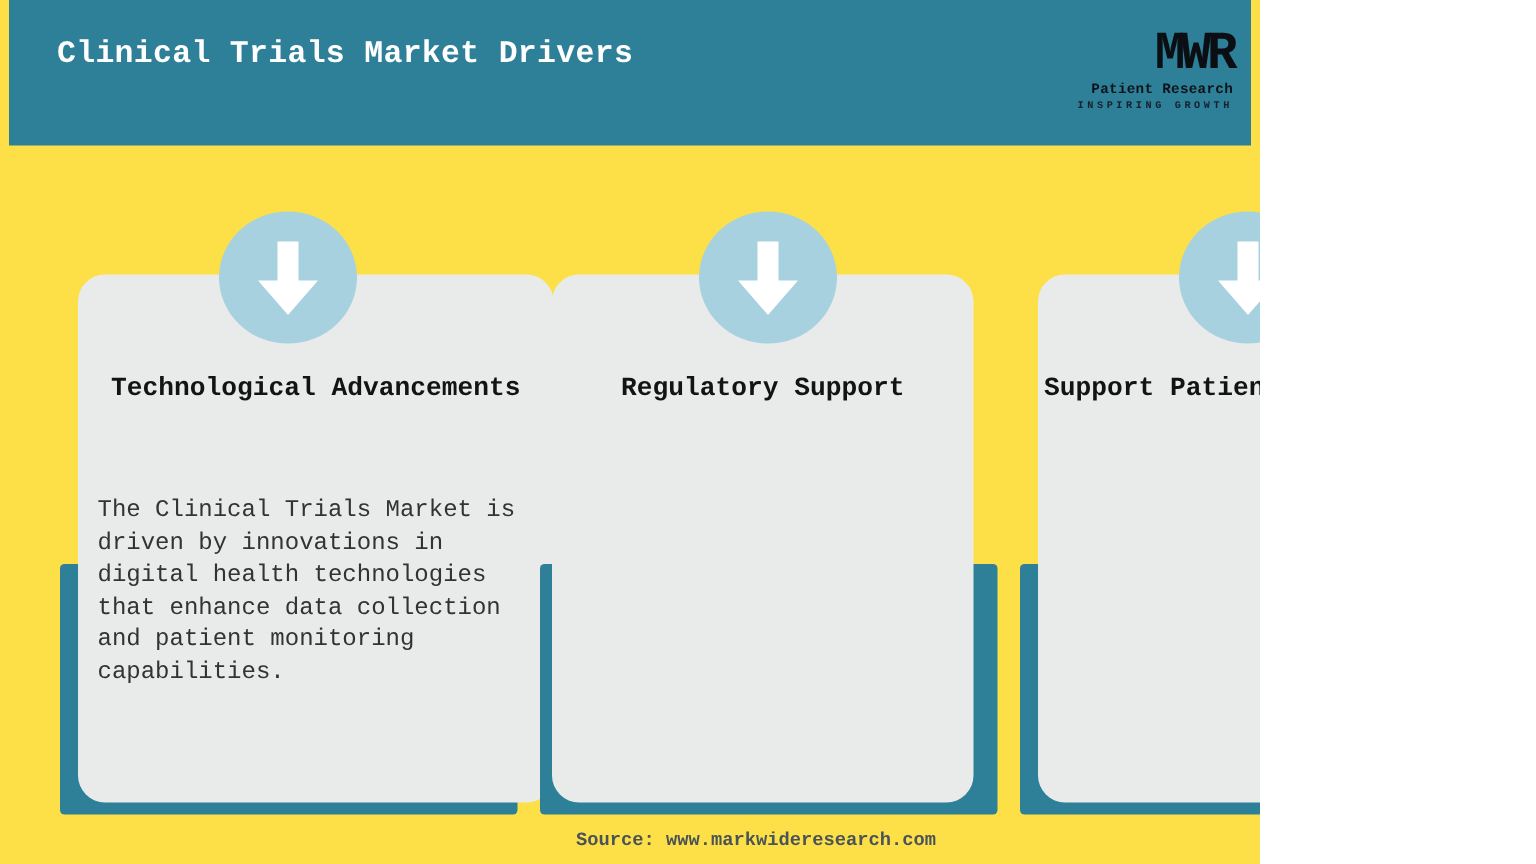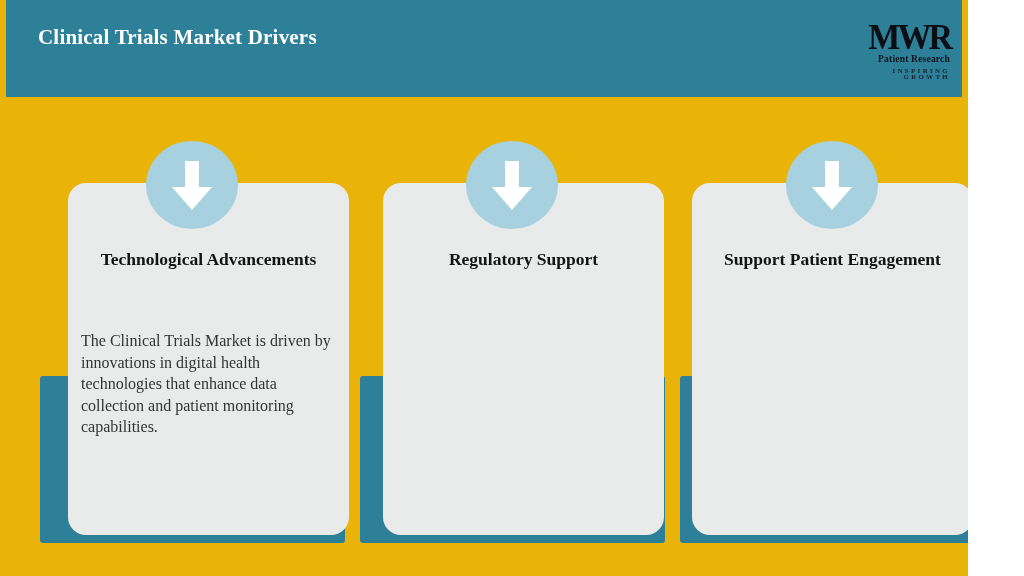--- a/index.html
+++ b/index.html
@@ -4,8 +4,8 @@
 <style>
   html,body { margin:0; padding:0; background:#ffffff; }
   .page {
-    position:relative; width:968px; height:576px; overflow:hidden;
-    background:#eab308; font-family:Liberation Serif, serif;
+    position:relative; width:840px; height:576px; overflow:hidden;
+    background:#fde047; font-family:Liberation Mono, monospace;
   }
 
   

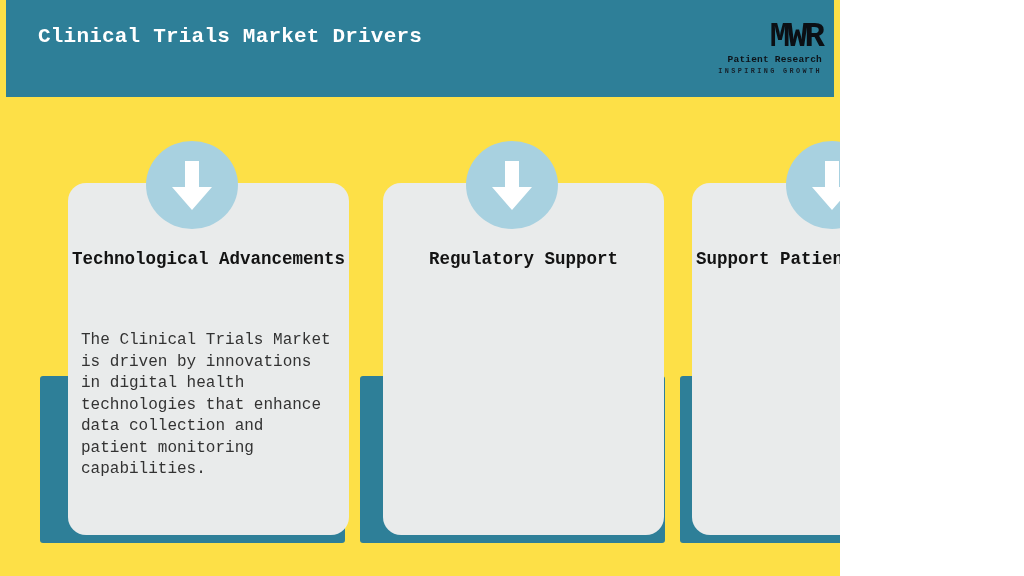--- a/index.html
+++ b/index.html
@@ -40,7 +40,7 @@
     position:absolute; top:183px; height:352px; width:281px;
     background:#E9EBEB; border-radius:18px;
   }
-  .card-1 { left:68px; } .card-2 { left:383px; } .card-3 { left:692px; }
+  .card-1 { left:52px;padding-left:36px; } .card-2 { left:383px; } .card-3 { left:692px; }
   .driver-title {
     position:absolute; top:66px; left:0; right:0; margin:0;
     text-align:center; font-size:17.5px; font-weight:700; color:#131313;

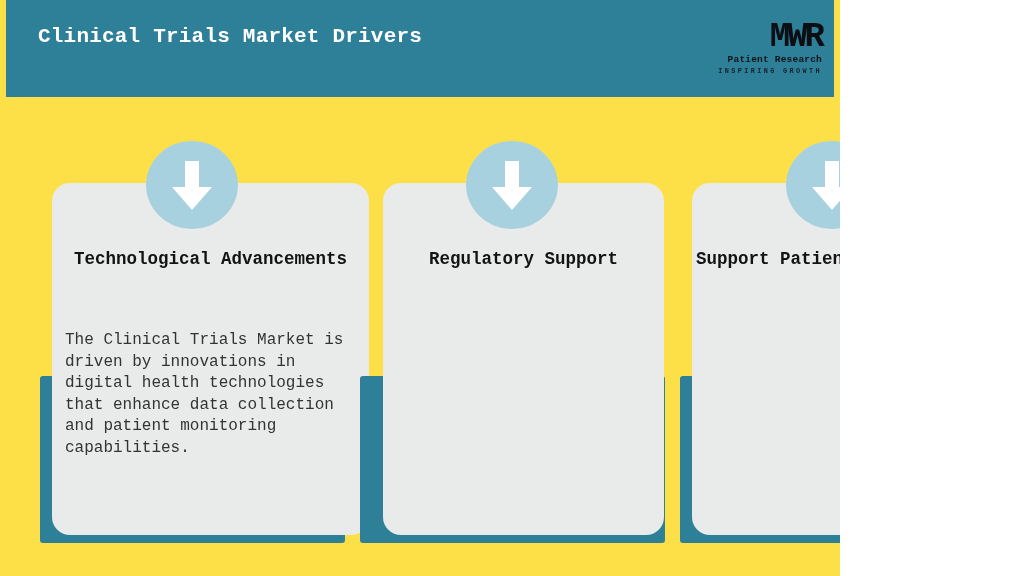--- a/index.html
+++ b/index.html
@@ -40,7 +40,7 @@
     position:absolute; top:183px; height:352px; width:281px;
     background:#E9EBEB; border-radius:18px;
   }
-  .card-1 { left:52px;padding-left:36px; } .card-2 { left:383px; } .card-3 { left:692px; }
+  .card-1 { left:52px;padding-left:36px; } .card-2 { left:368px; } .card-3 { left:692px; }
   .driver-title {
     position:absolute; top:66px; left:0; right:0; margin:0;
     text-align:center; font-size:17.5px; font-weight:700; color:#131313;

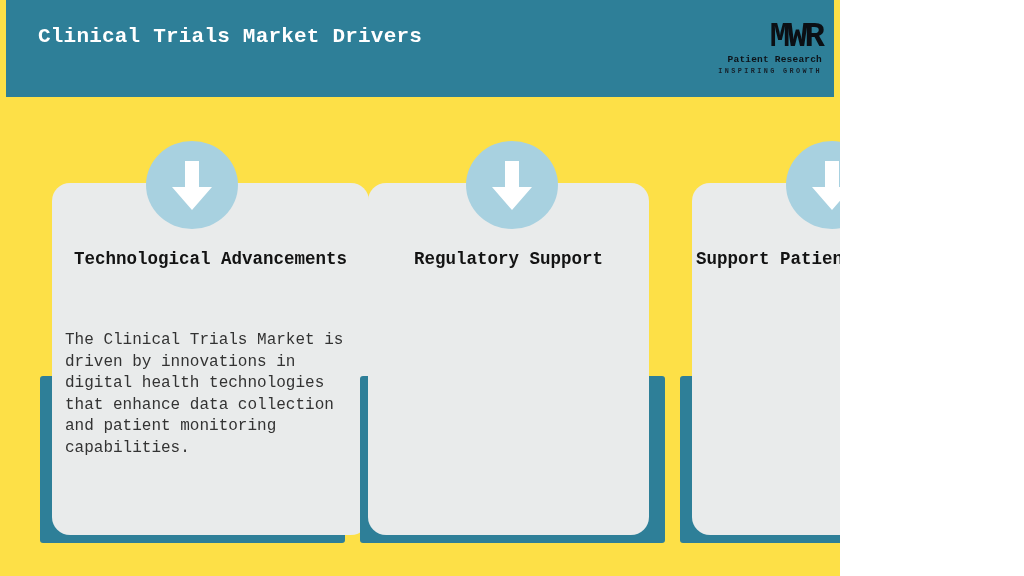--- a/index.html
+++ b/index.html
@@ -120,6 +120,7 @@
     </span>
   </div>
 
+  <div class="source-line">Source: www.markwideresearch.com</div>
 
 </div>
 

